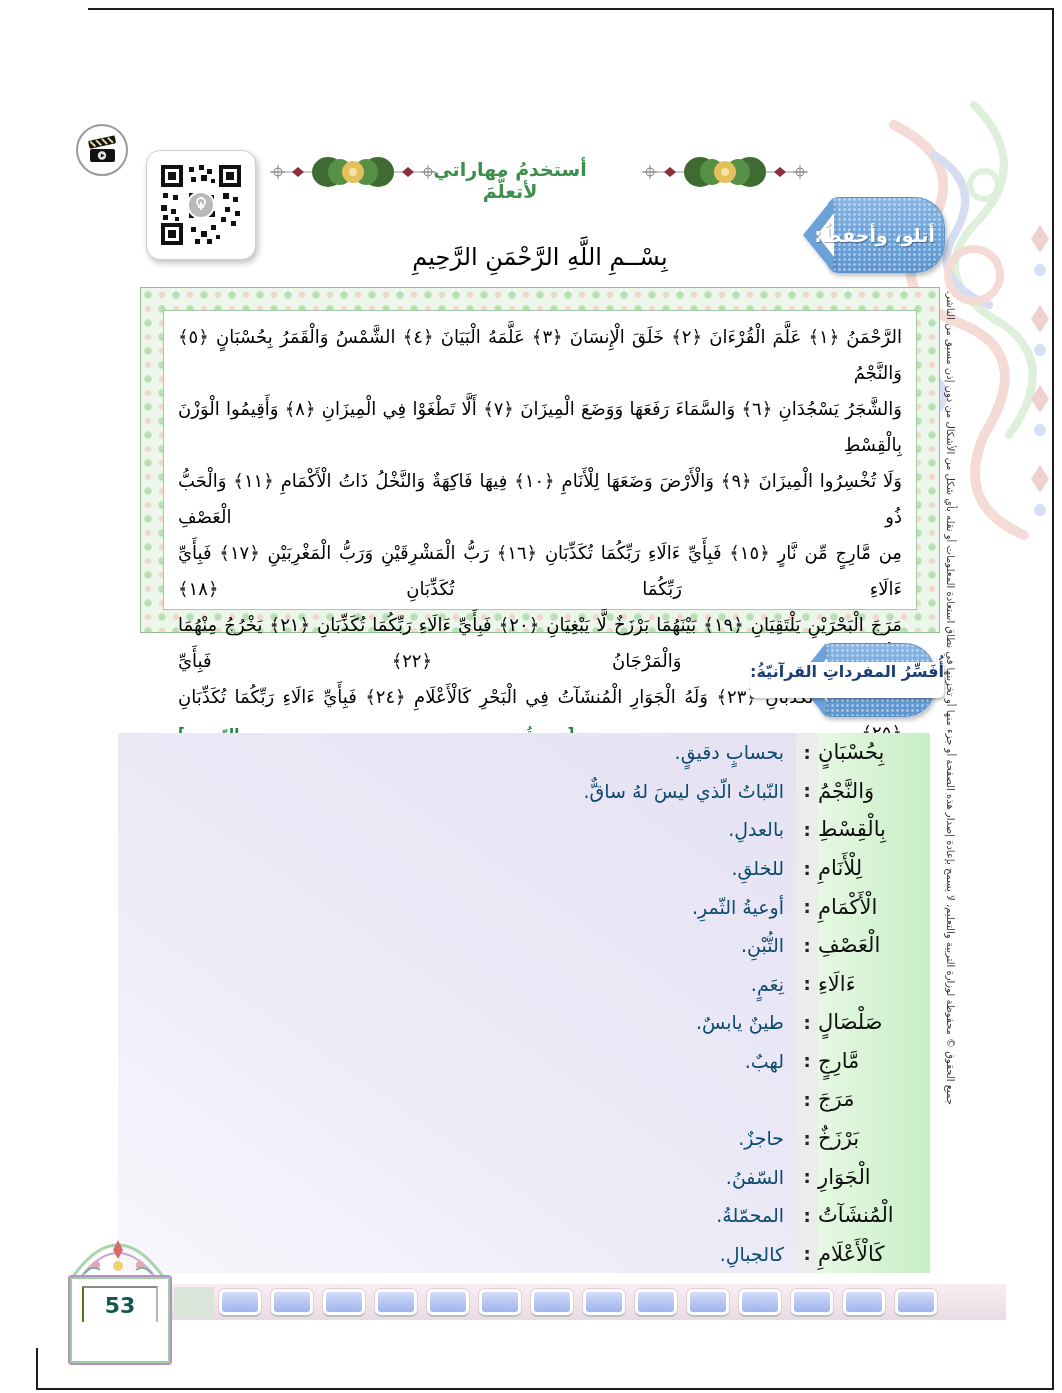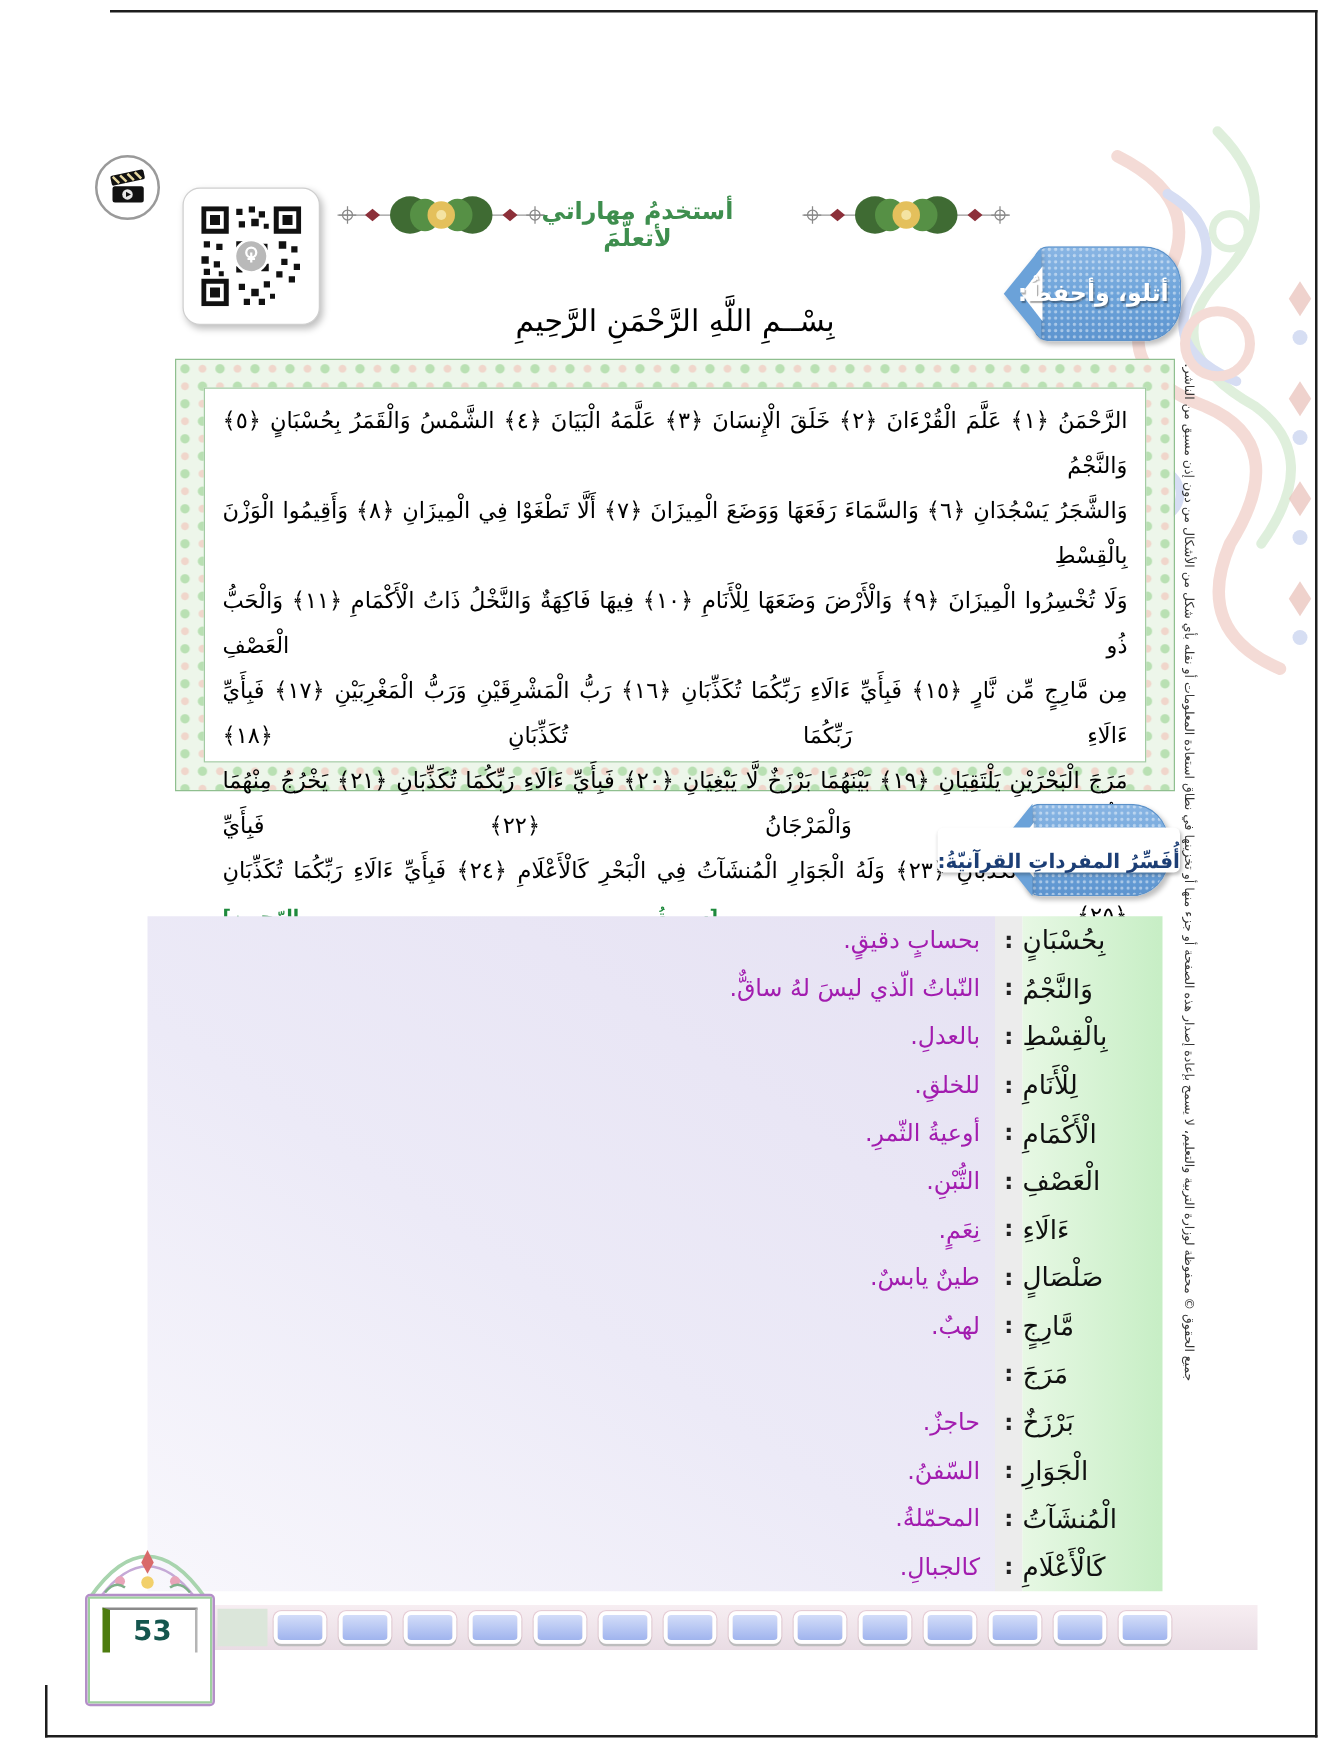--- a/index.html
+++ b/index.html
@@ -37,7 +37,7 @@
   .banner .lbl{position:absolute;z-index:3;color:#fff;font-weight:bold;font-size:19px;
     right:10px;top:50%;transform:translateY(-50%);text-shadow:1px 1px 1px rgba(0,0,0,.35);white-space:nowrap;}
   .banner2 .whitebox{position:absolute;z-index:4;left:0;top:19px;height:36px;min-width:170px;background:#fff;
-    border-radius:5px;box-shadow:1px 2px 3px rgba(0,0,0,.25);display:flex;align-items:flex-end;justify-content:center;}
+    border-radius:5px;box-shadow:1px 2px 3px rgba(0,0,0,.25);display:flex;align-items:flex-start;justify-content:center;}
   .banner2 .whitebox span{color:#1c3e75;font-weight:bold;font-size:16px;white-space:nowrap;direction:rtl;}
 
   

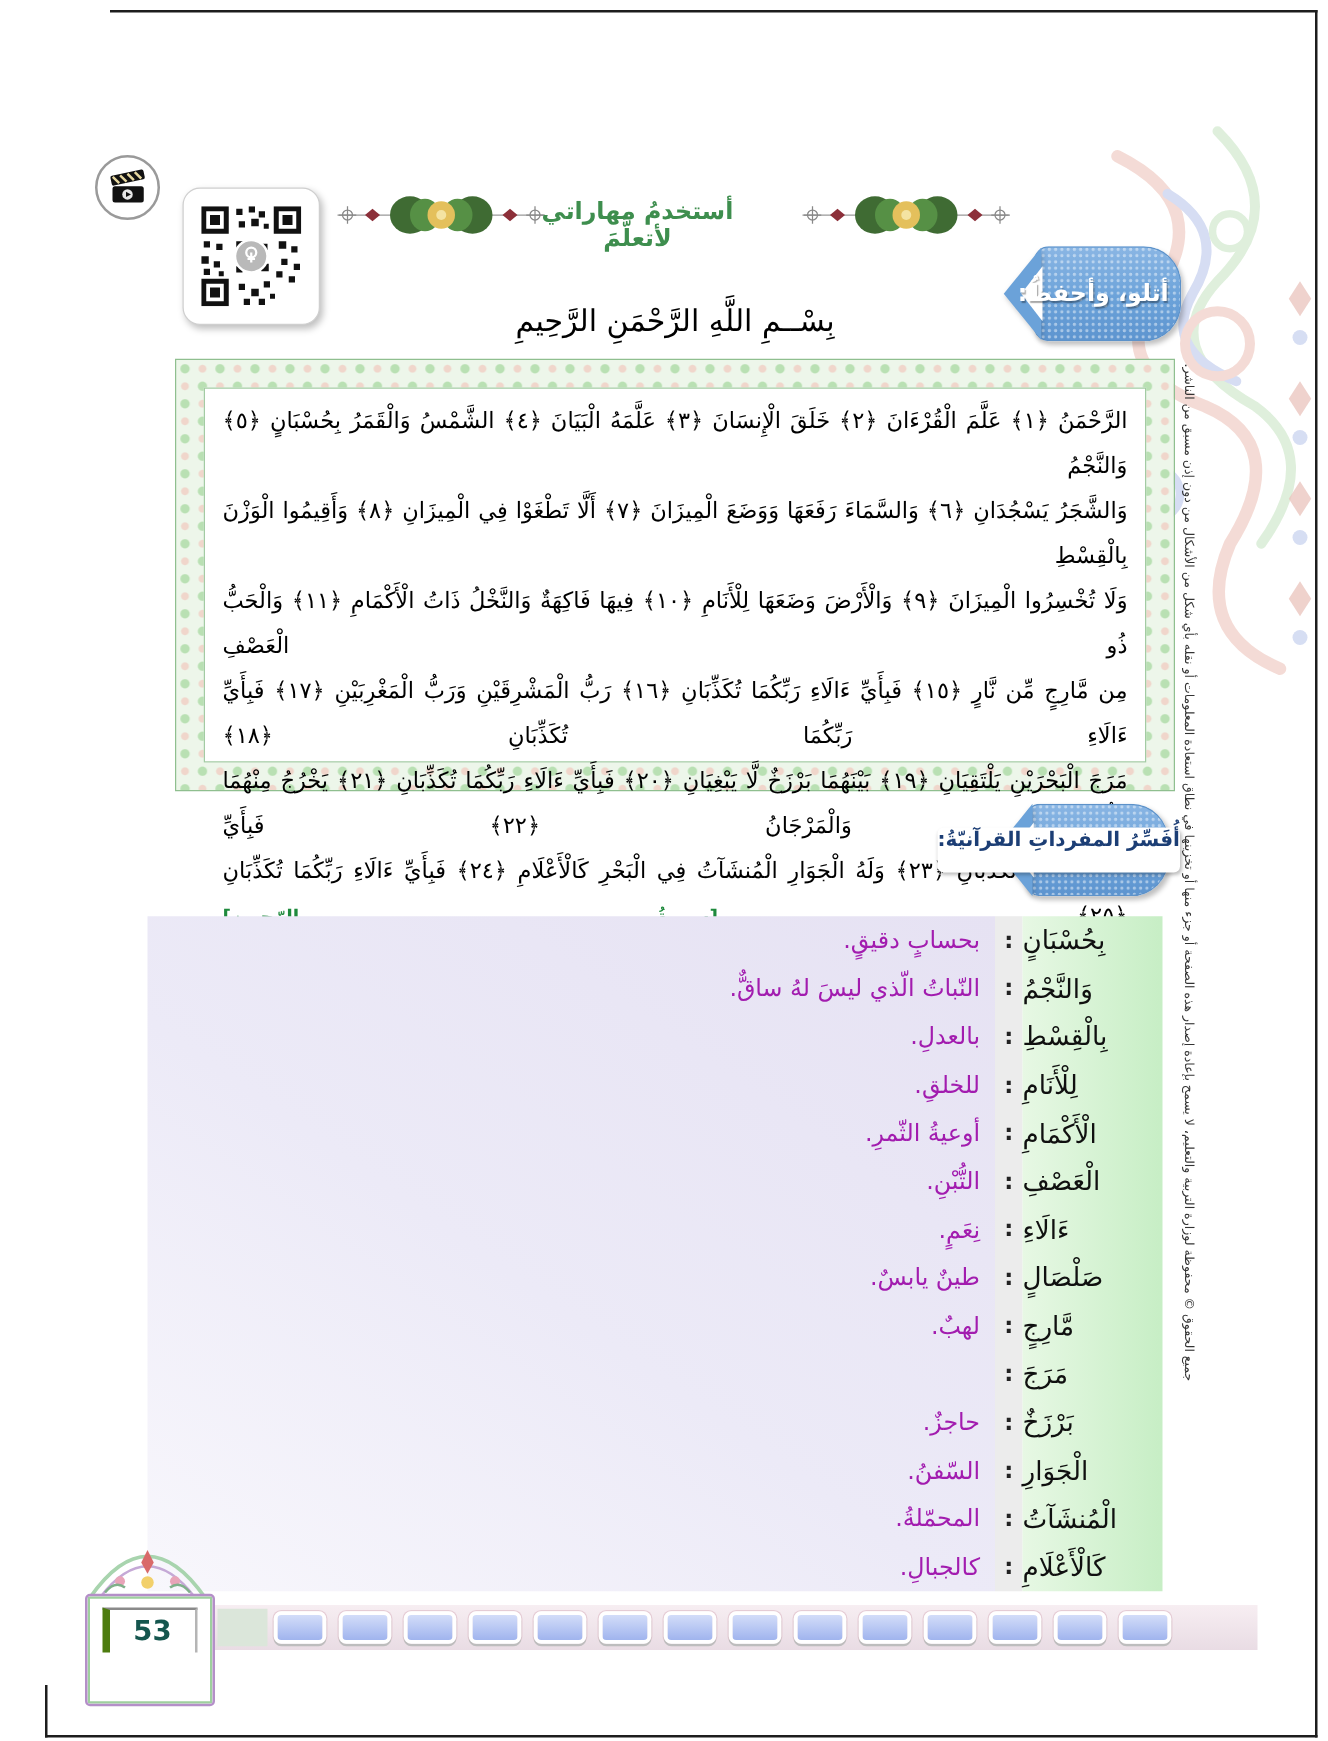--- a/index.html
+++ b/index.html
@@ -69,7 +69,7 @@
   .vrow{flex:1;display:grid;grid-template-columns:112px 22px 1fr;align-items:center;}
   .vword{text-align:left;font-size:21px;color:#101010;}
   .vcolon{text-align:center;font-size:18px;font-weight:bold;color:#222;}
-  .vdef{font-size:19px;color:#a21caf;padding-inline-start:12px;text-align:start;}
+  .vdef{font-size:19px;color:#0c4a6e;padding-inline-start:12px;text-align:start;}
 
   
   .copyright{left:151px;top:1105px;width:805px;height:16px;transform-origin:top right;

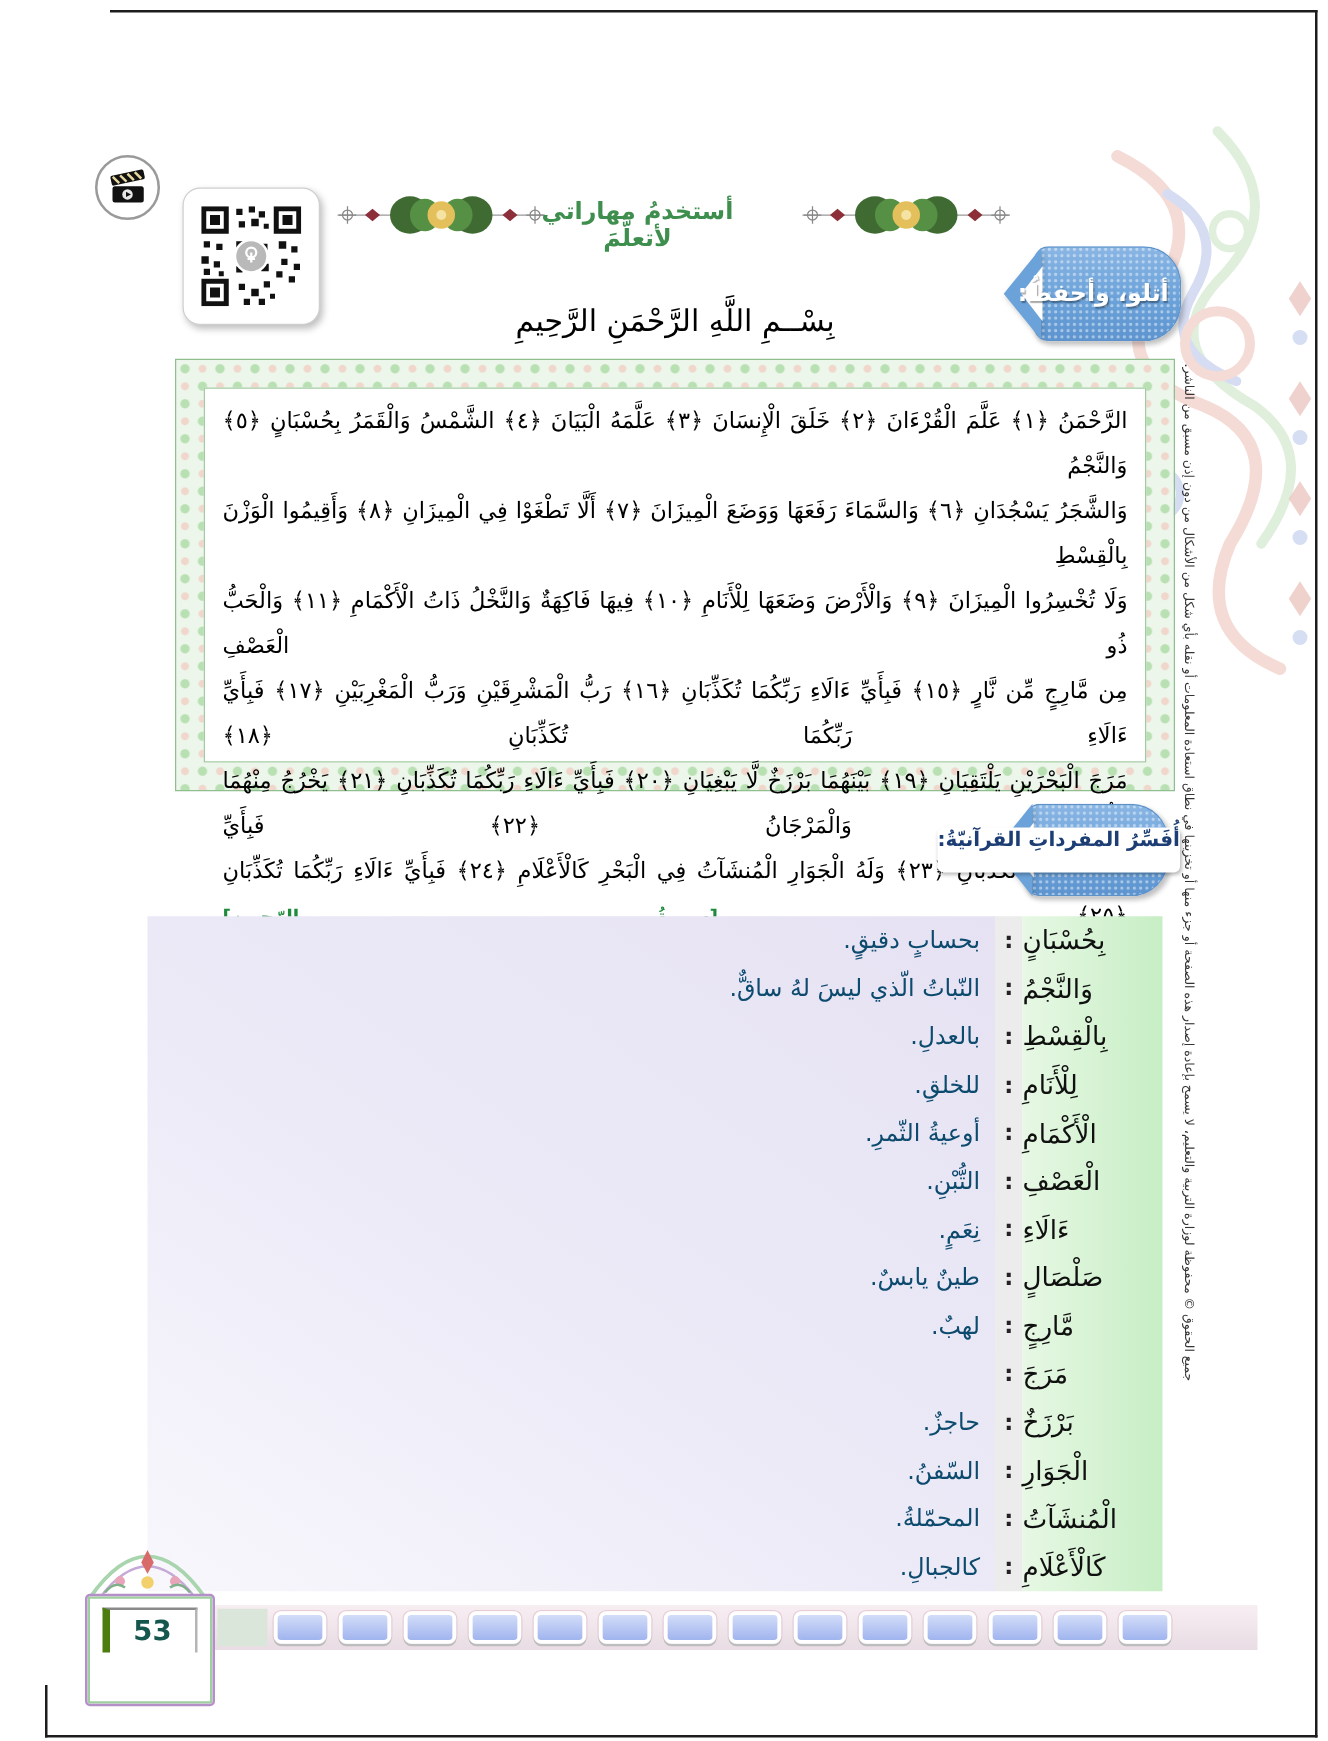--- a/index.html
+++ b/index.html
@@ -80,7 +80,7 @@
   .plate{left:68px;top:1275px;width:100px;height:86px;background:#fff;border:2px solid #b48fc8;
     border-radius:4px;box-shadow:0 0 0 2px #9ecf9e inset;z-index:2;}
   .plate .numbox{margin:9px 12px 0 12px;height:34px;background:#fff;border-top:2px solid #8a8a8a;
-    border-left:6px solid #4d7c0f;border-right:2px solid #b5b5b5;display:flex;align-items:center;justify-content:center;}
+    border-left:2px solid #4d7c0f;border-right:2px solid #b5b5b5;display:flex;align-items:center;justify-content:center;}
   .plate .numbox span{color:#15564e;font-weight:bold;font-size:22px;}
   .crown{left:64px;top:1238px;width:108px;height:40px;z-index:1;}
   .band{left:166px;top:1284px;width:840px;height:36px;display:flex;align-items:center;

